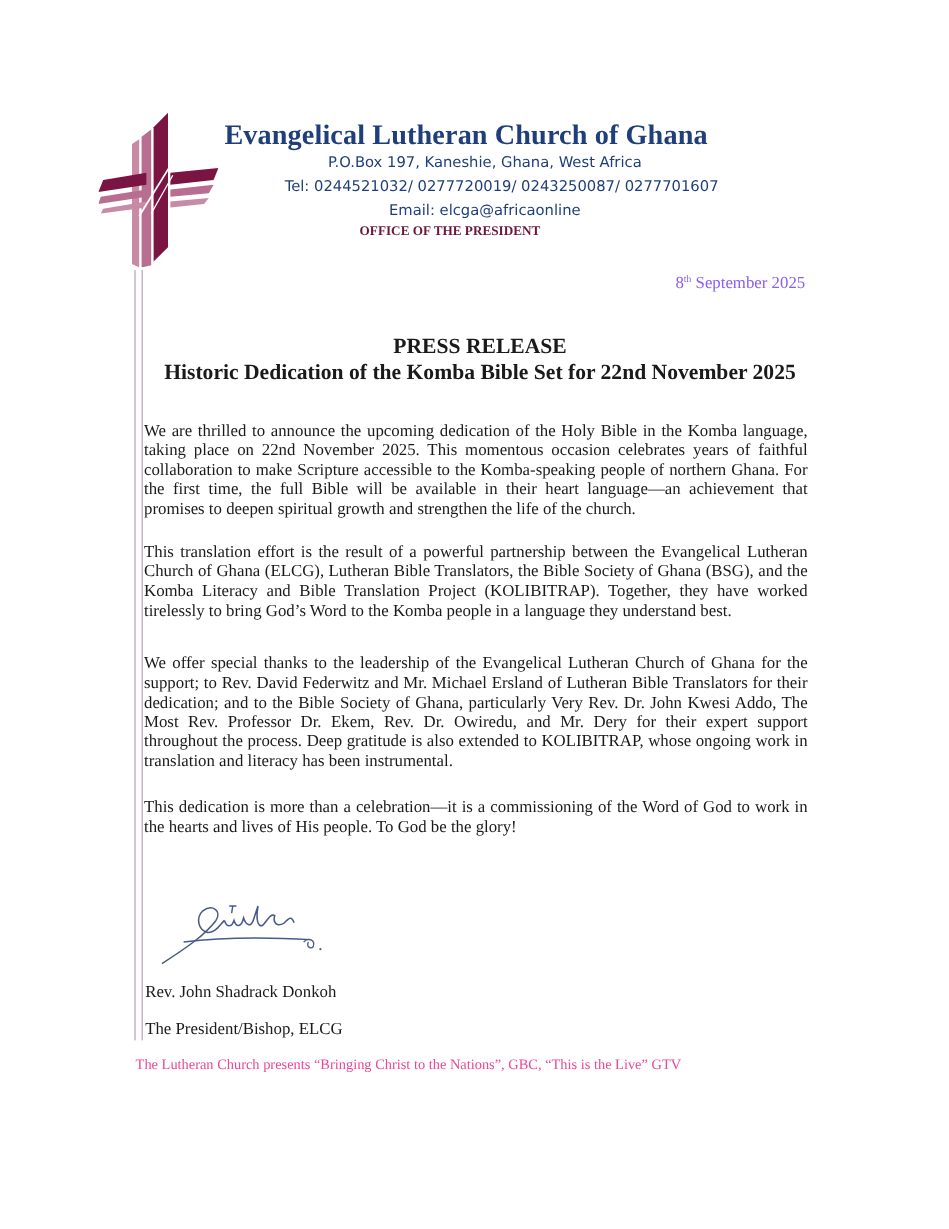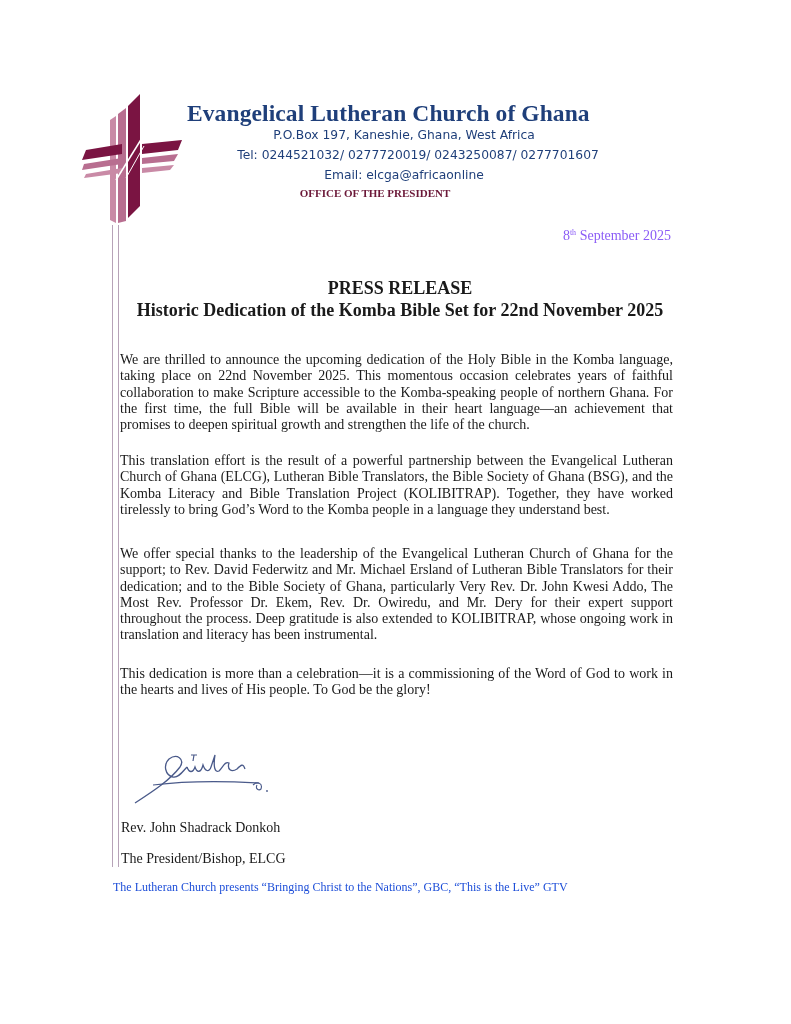--- a/index.html
+++ b/index.html
@@ -128,7 +128,7 @@
       left: 113px;
       top: 880px;
       font-size: 12px;
-      color: #1d4ed8;
+      color: #ec4899;
       white-space: nowrap;
     }
   </style>

